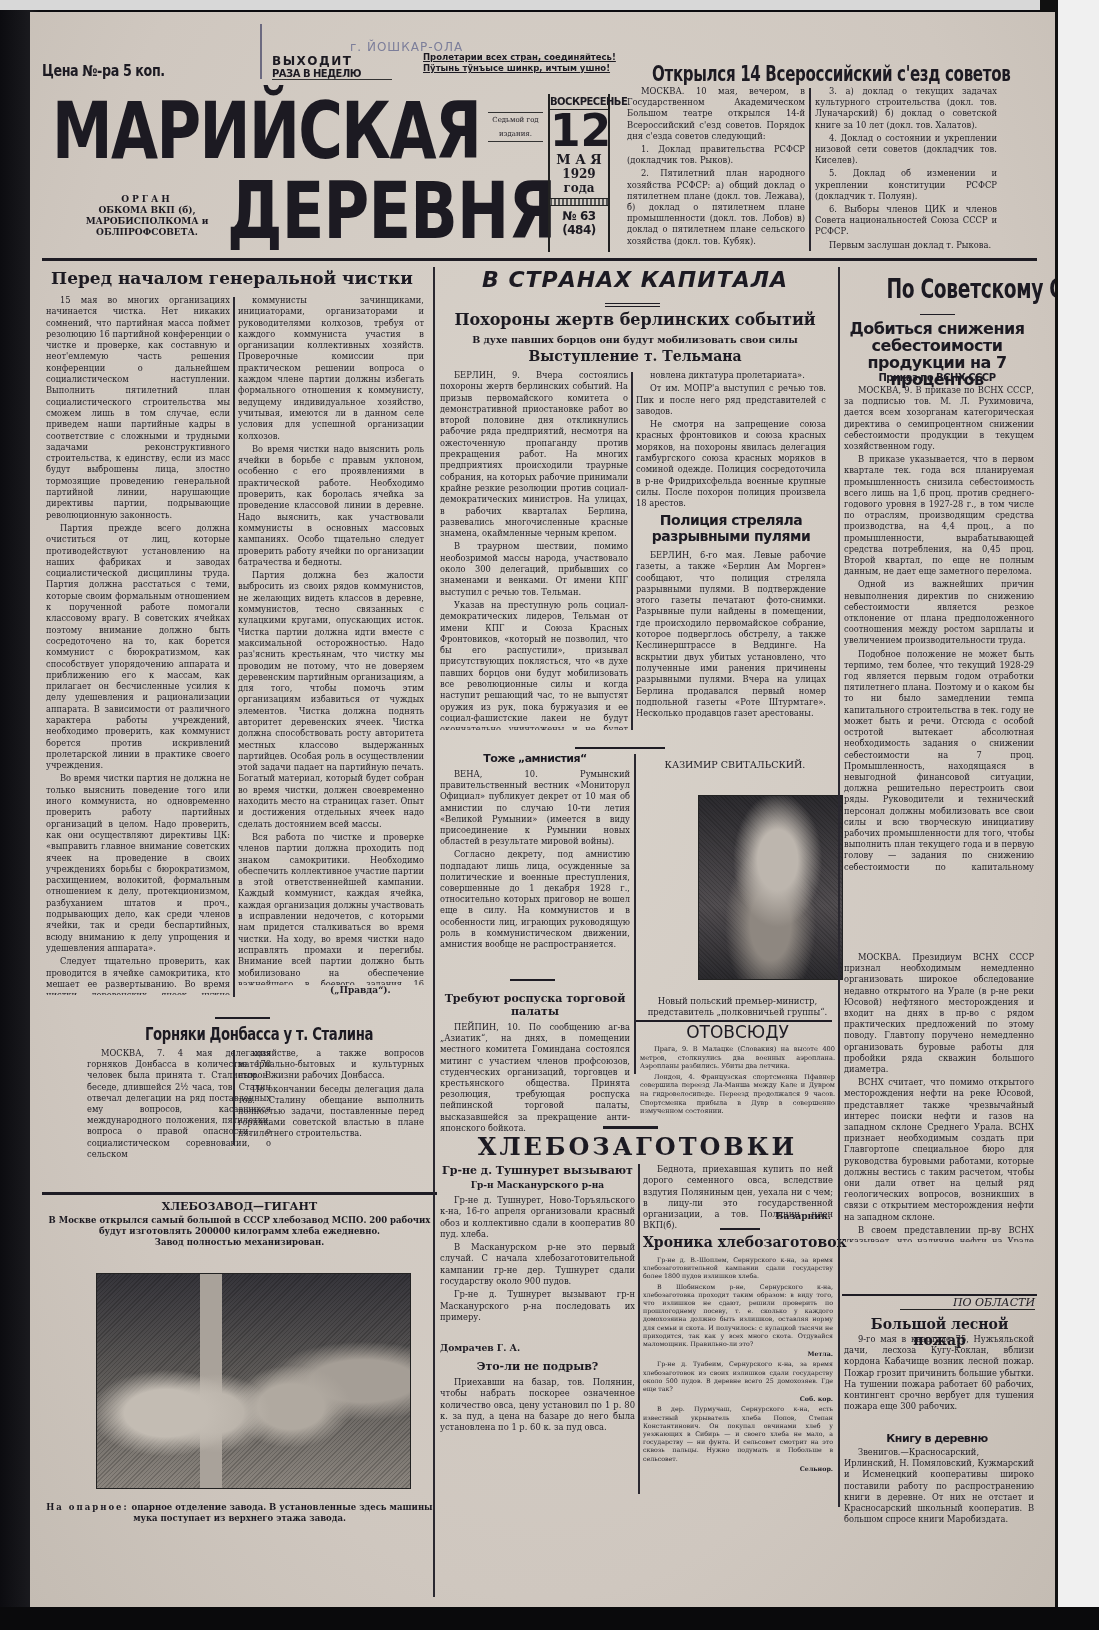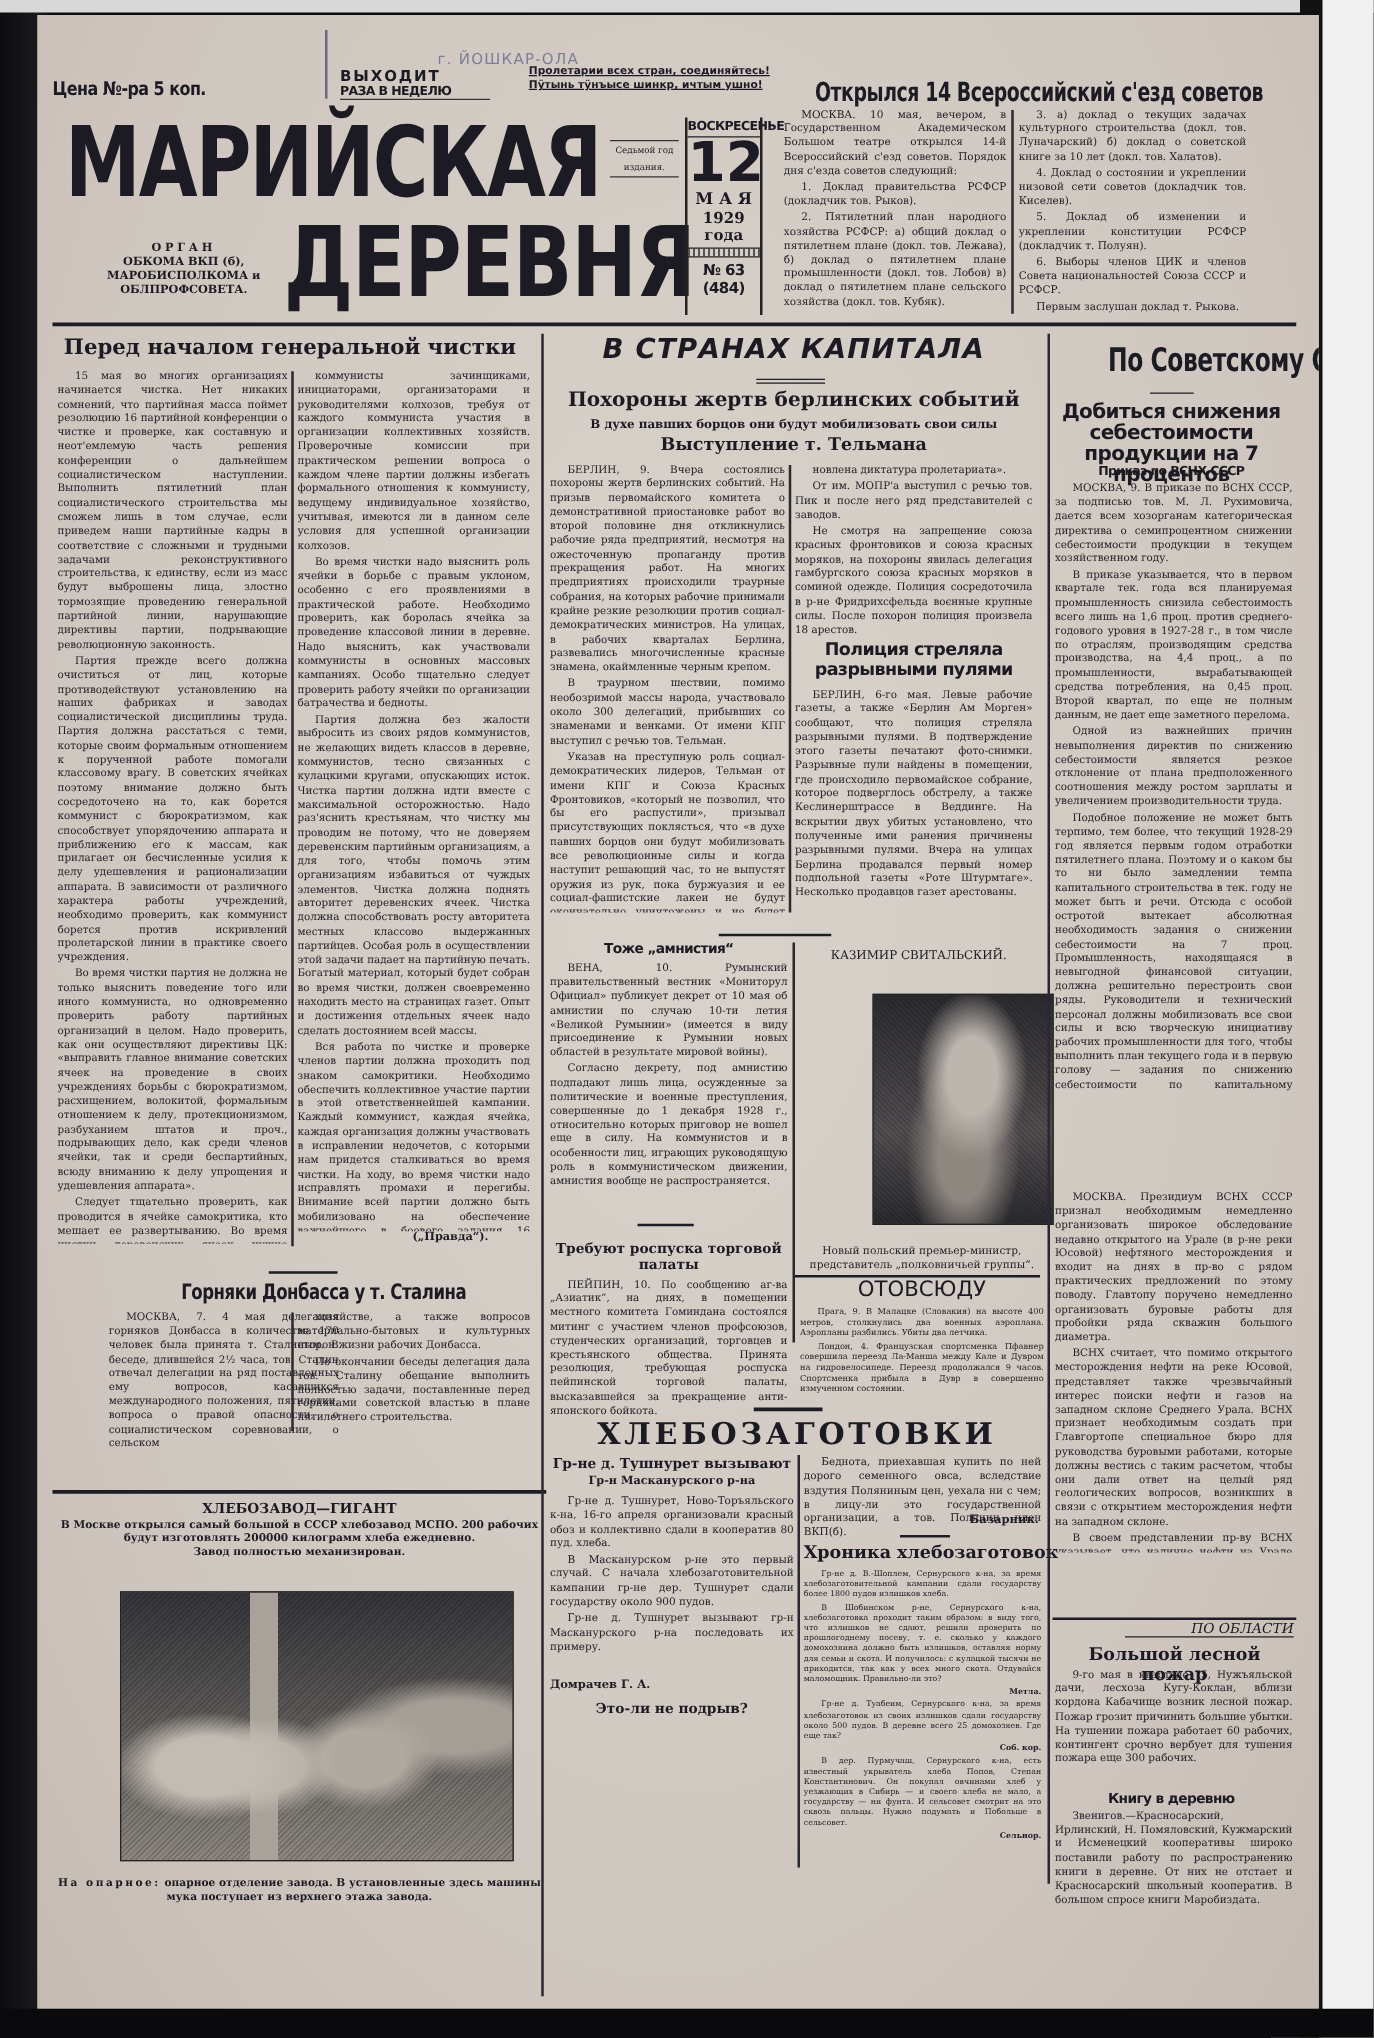--- a/index.html
+++ b/index.html
@@ -214,6 +214,7 @@
   <div class="abs txt" style="left:410px;top:1330px;width:190px;text-align:left;font-weight:bold;">Домрачев Г. А.</div>
   <div class="abs hdl" style="left:410px;top:1348px;width:195px;font-size:11px;">Это-ли не подрыв?</div>
   <div class="abs txt" style="left:410px;top:1365px;width:195px;font-size:8.4px;line-height:11.3px;">
+    <p>Приехавши на базар, тов. Полянин, чтобы набрать поскорее означенное количество овса, цену установил по 1 р. 80 к. за пуд, а цена на базаре до него была установлена по 1 р. 60 к. за пуд овса.</p>
   </div>
 
   <div class="vrule" style="left:608px;top:1152px;height:330px;"></div>

